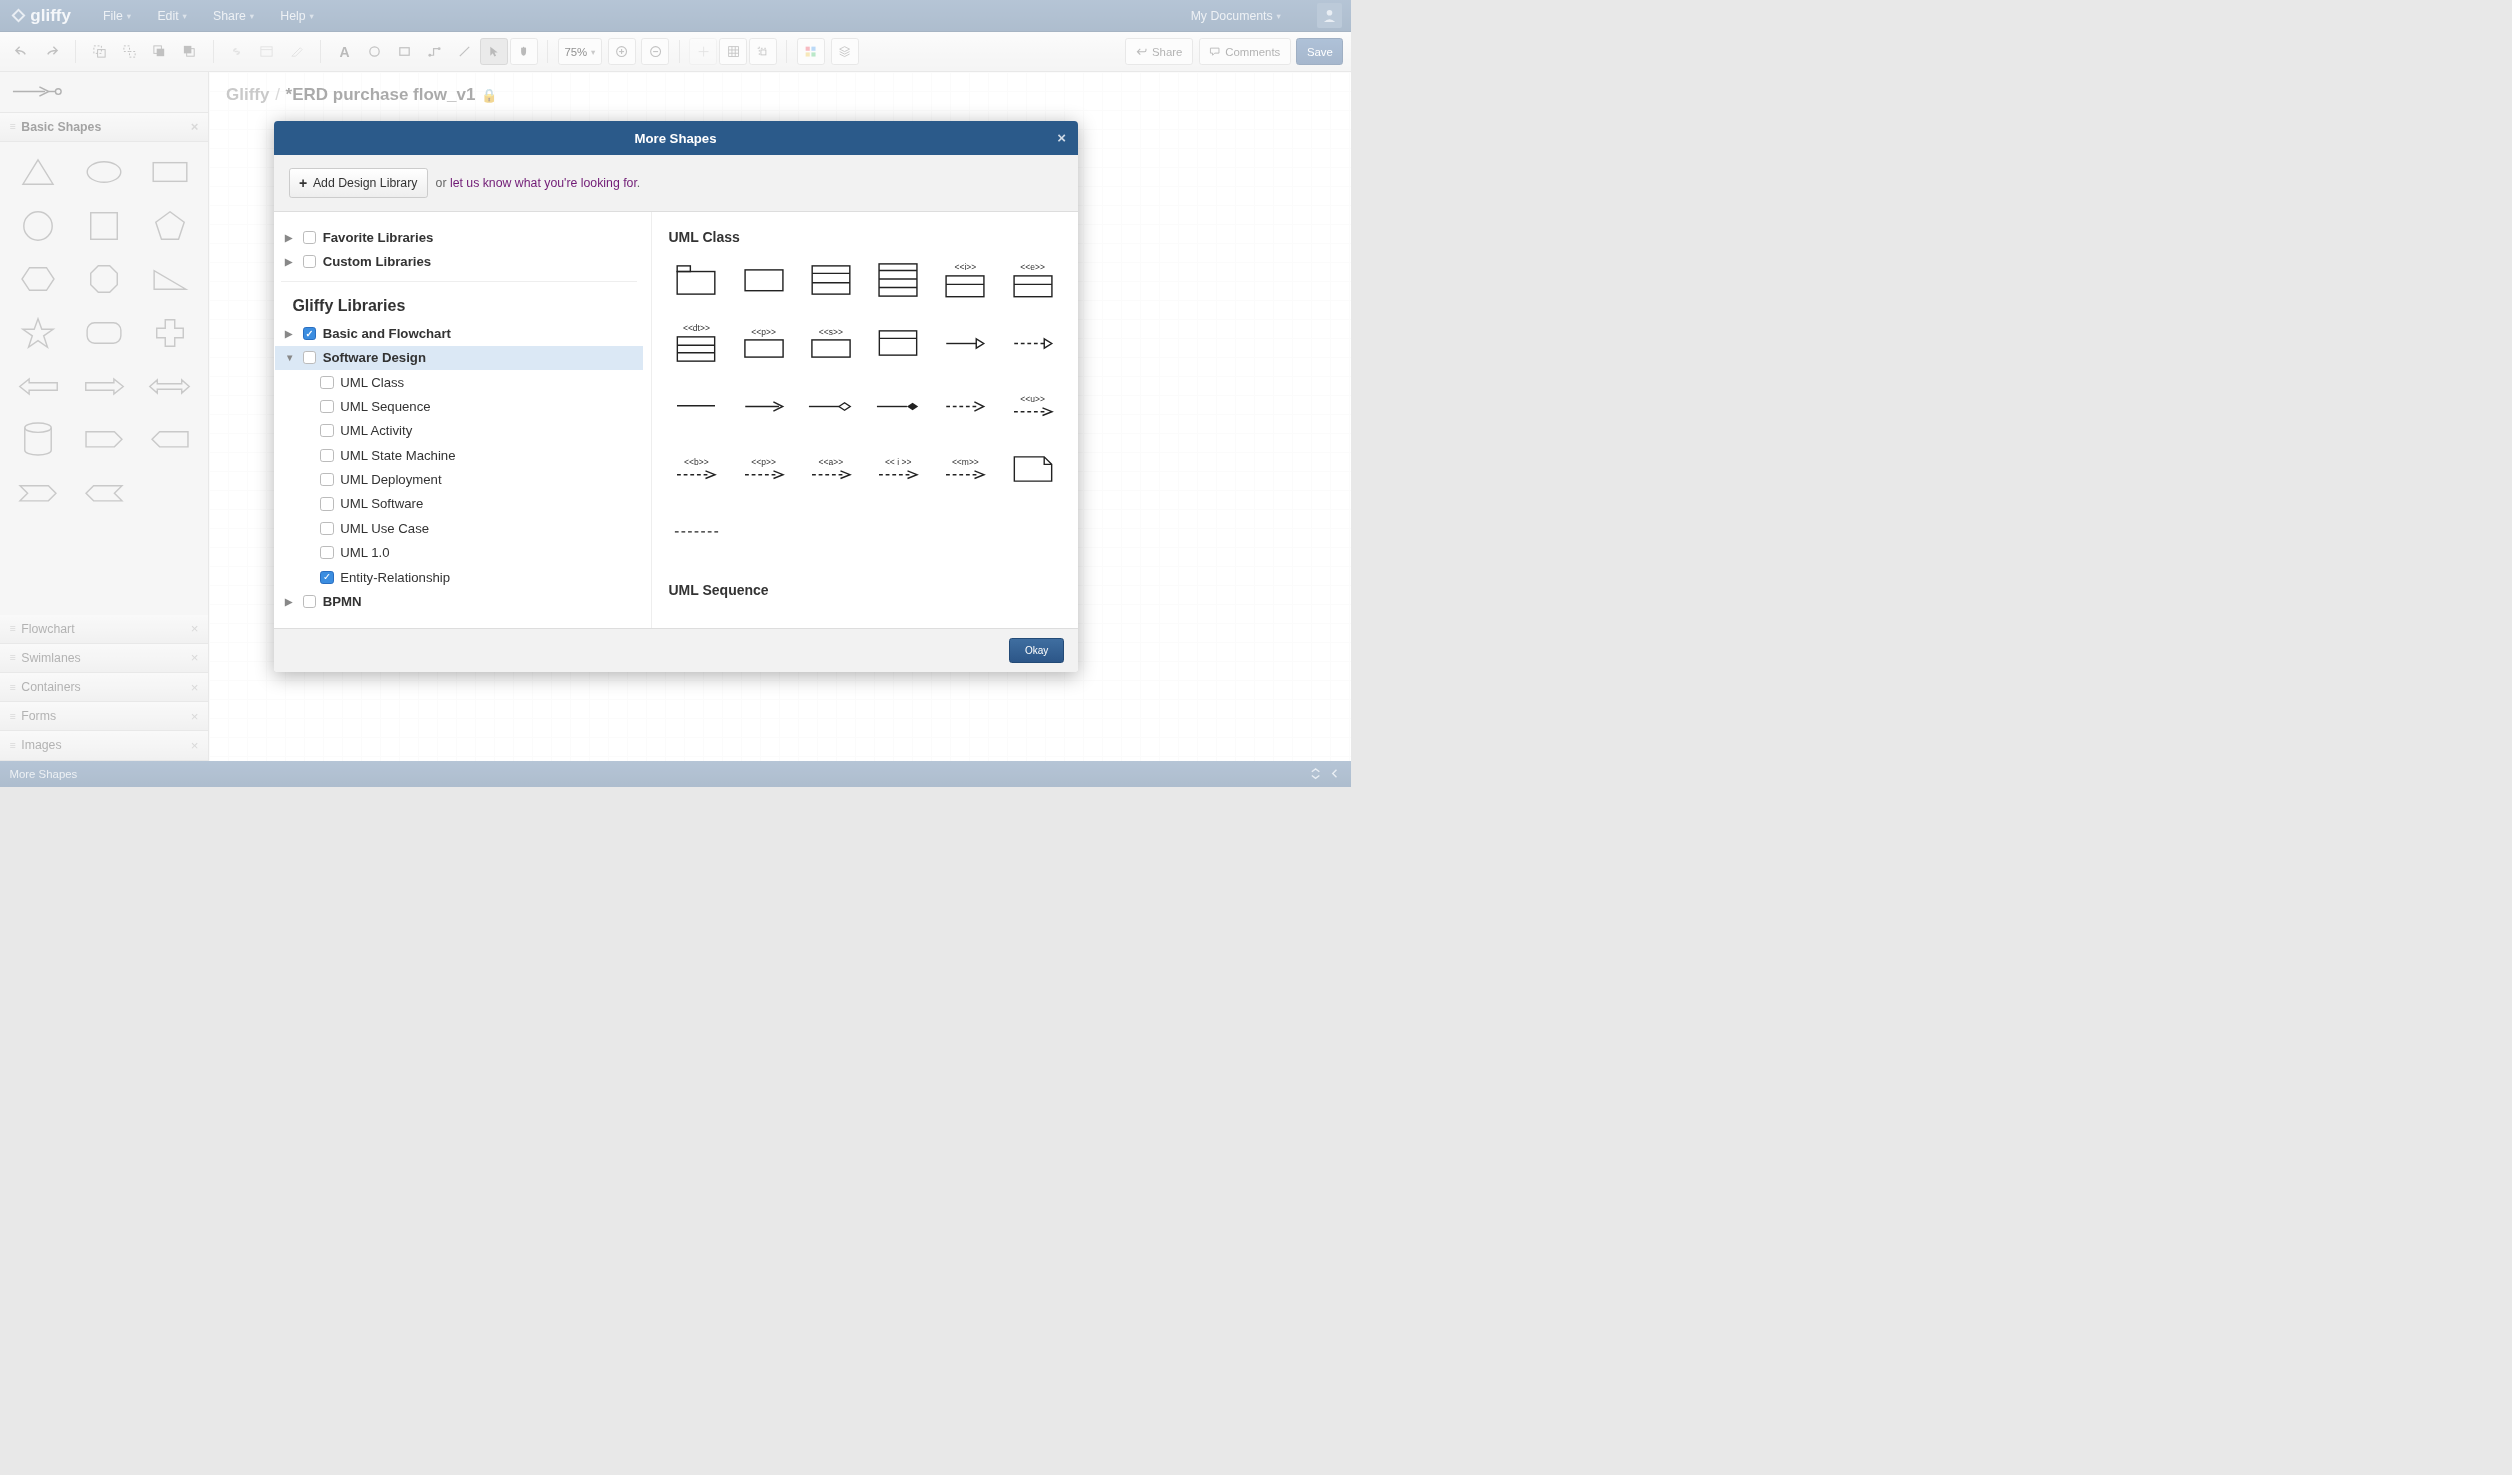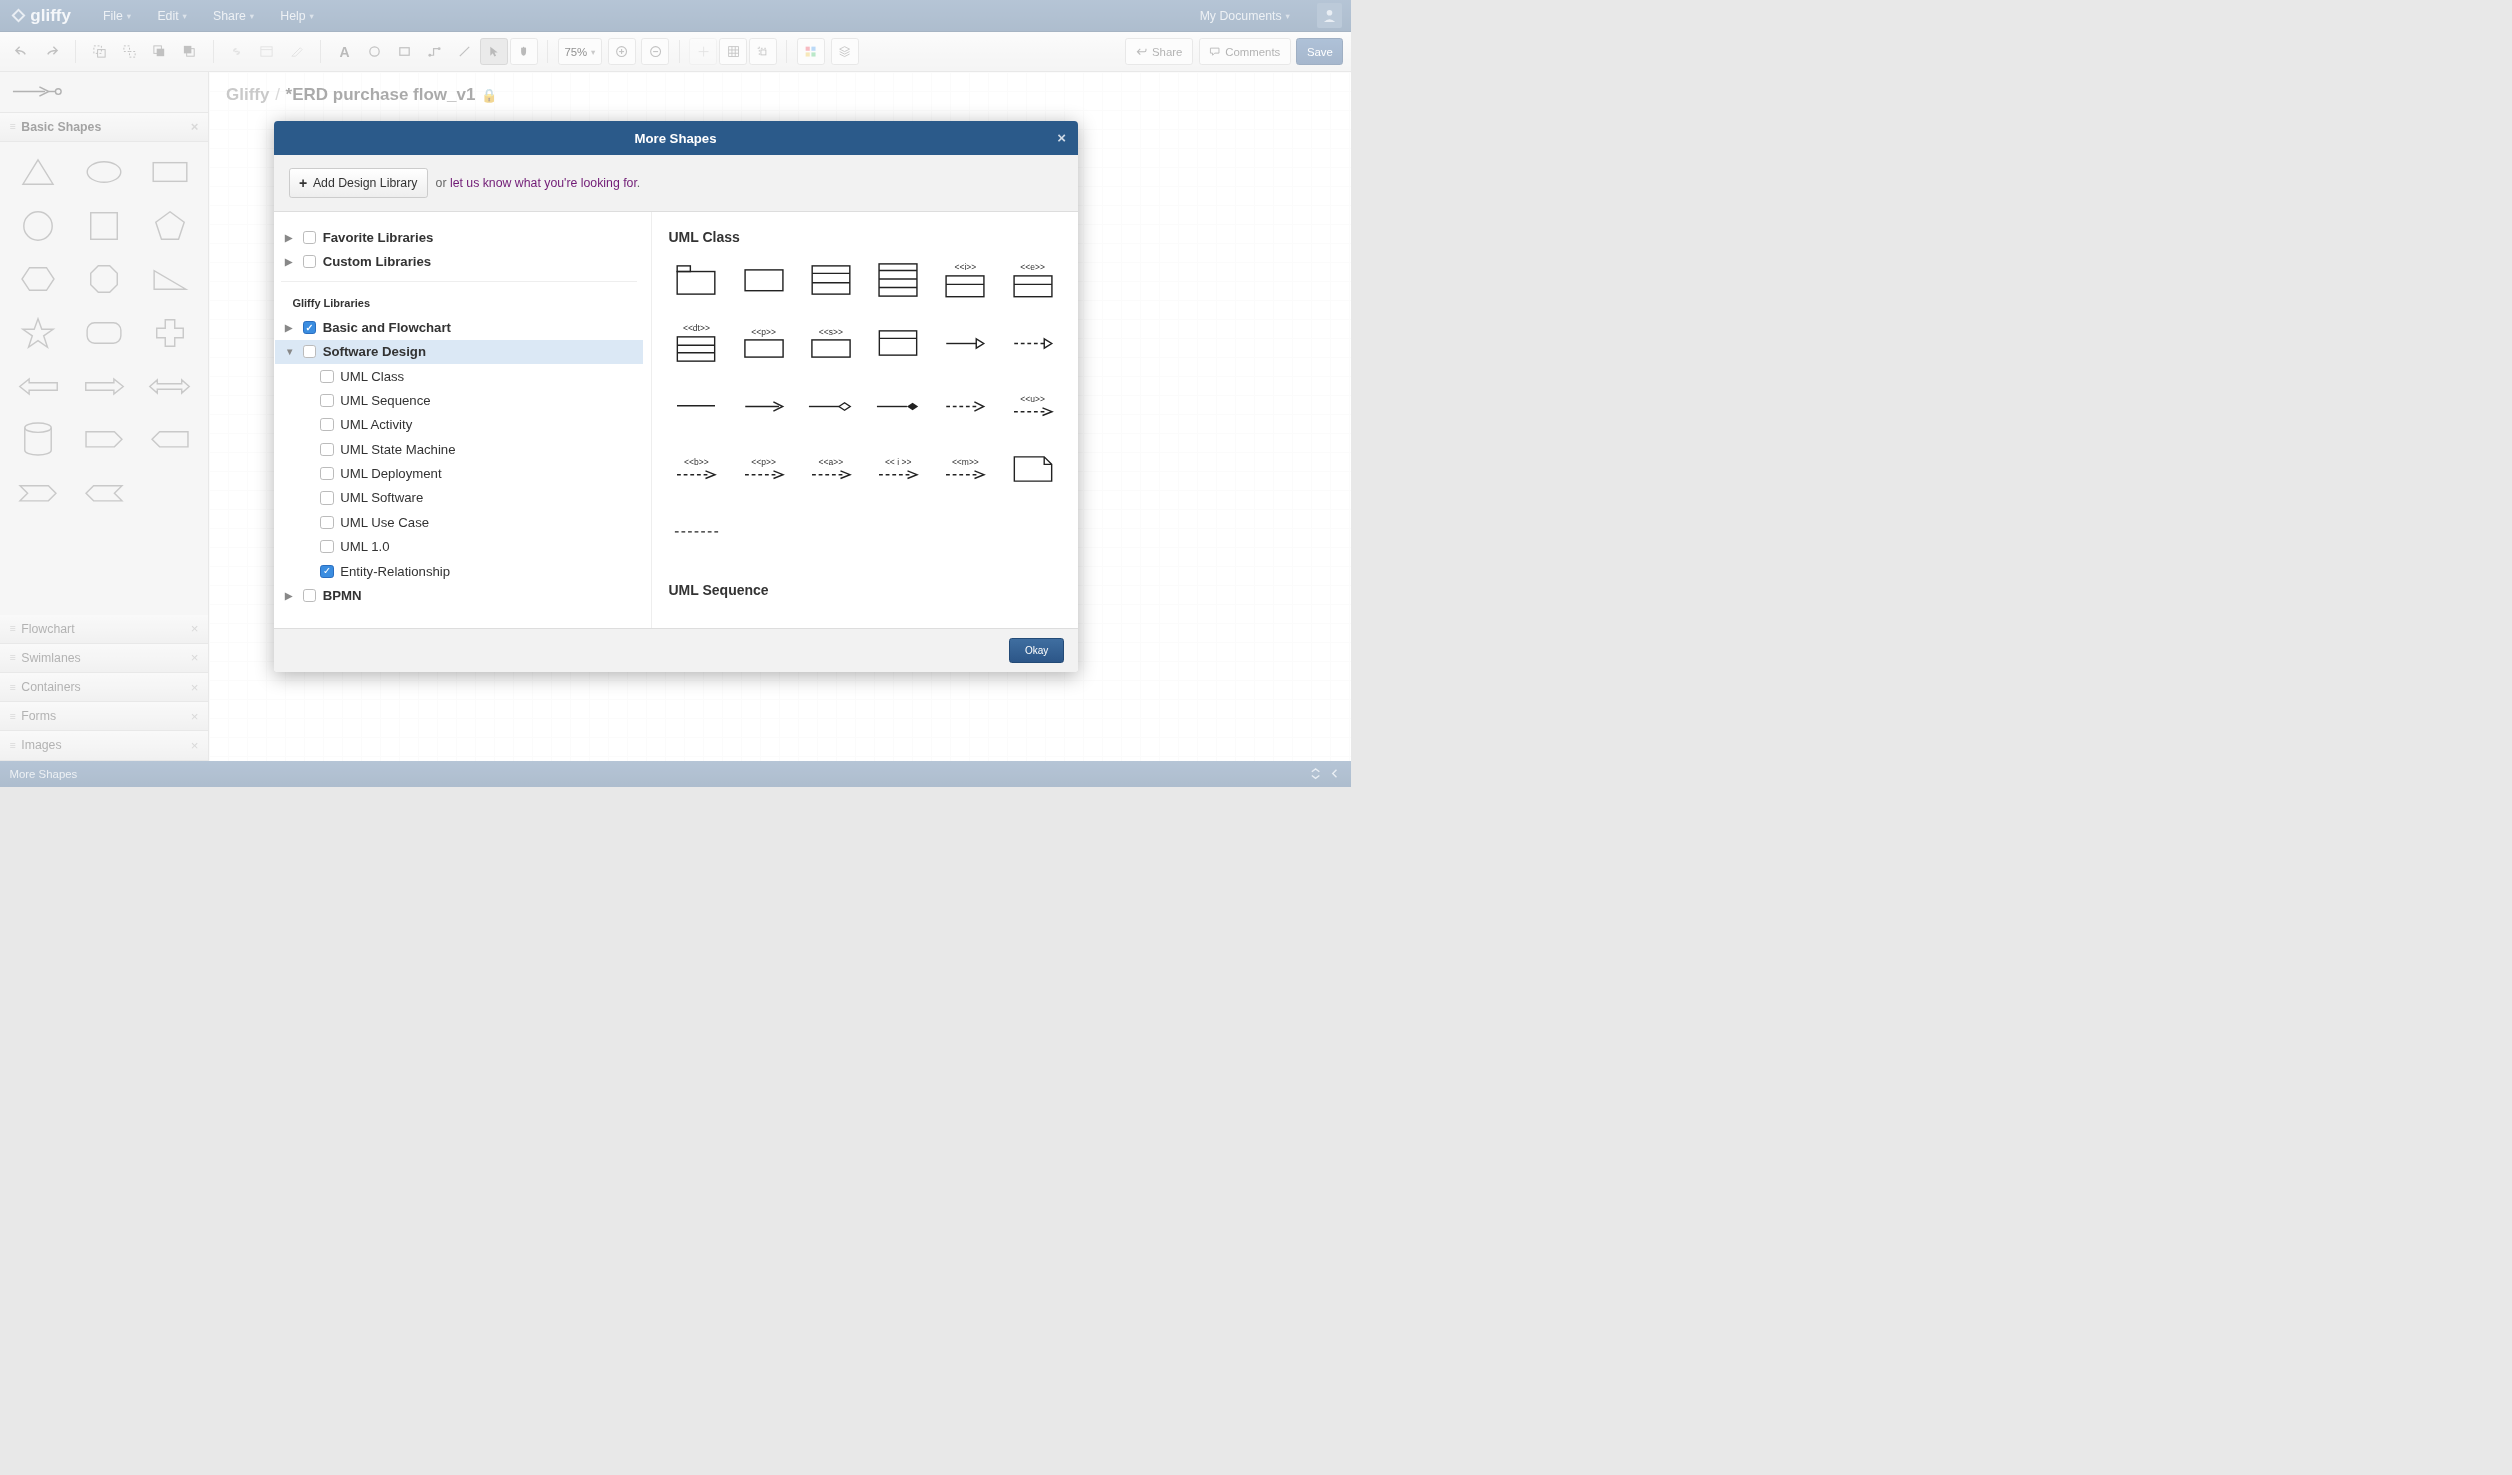--- a/index.html
+++ b/index.html
@@ -12,7 +12,7 @@
 .menu-items { display: flex; gap: 0; }
 .menu-item { padding: 5.7px 13.2px; cursor: pointer; font-size: 12.3px; display: flex; align-items: center; gap: 3.8px; }
 .menu-item .caret { font-size: 8.5px; opacity: 0.7; }
-.menubar-right { margin-left: auto; display: flex; align-items: center; gap: 14px; }
+.menubar-right { margin-left: auto; display: flex; align-items: center; gap: 23px; }
 .avatar { width: 24.6px; height: 24.6px; background: #6a8aac; border-radius: 1.9px; display: flex; align-items: center; justify-content: center; }
 
 

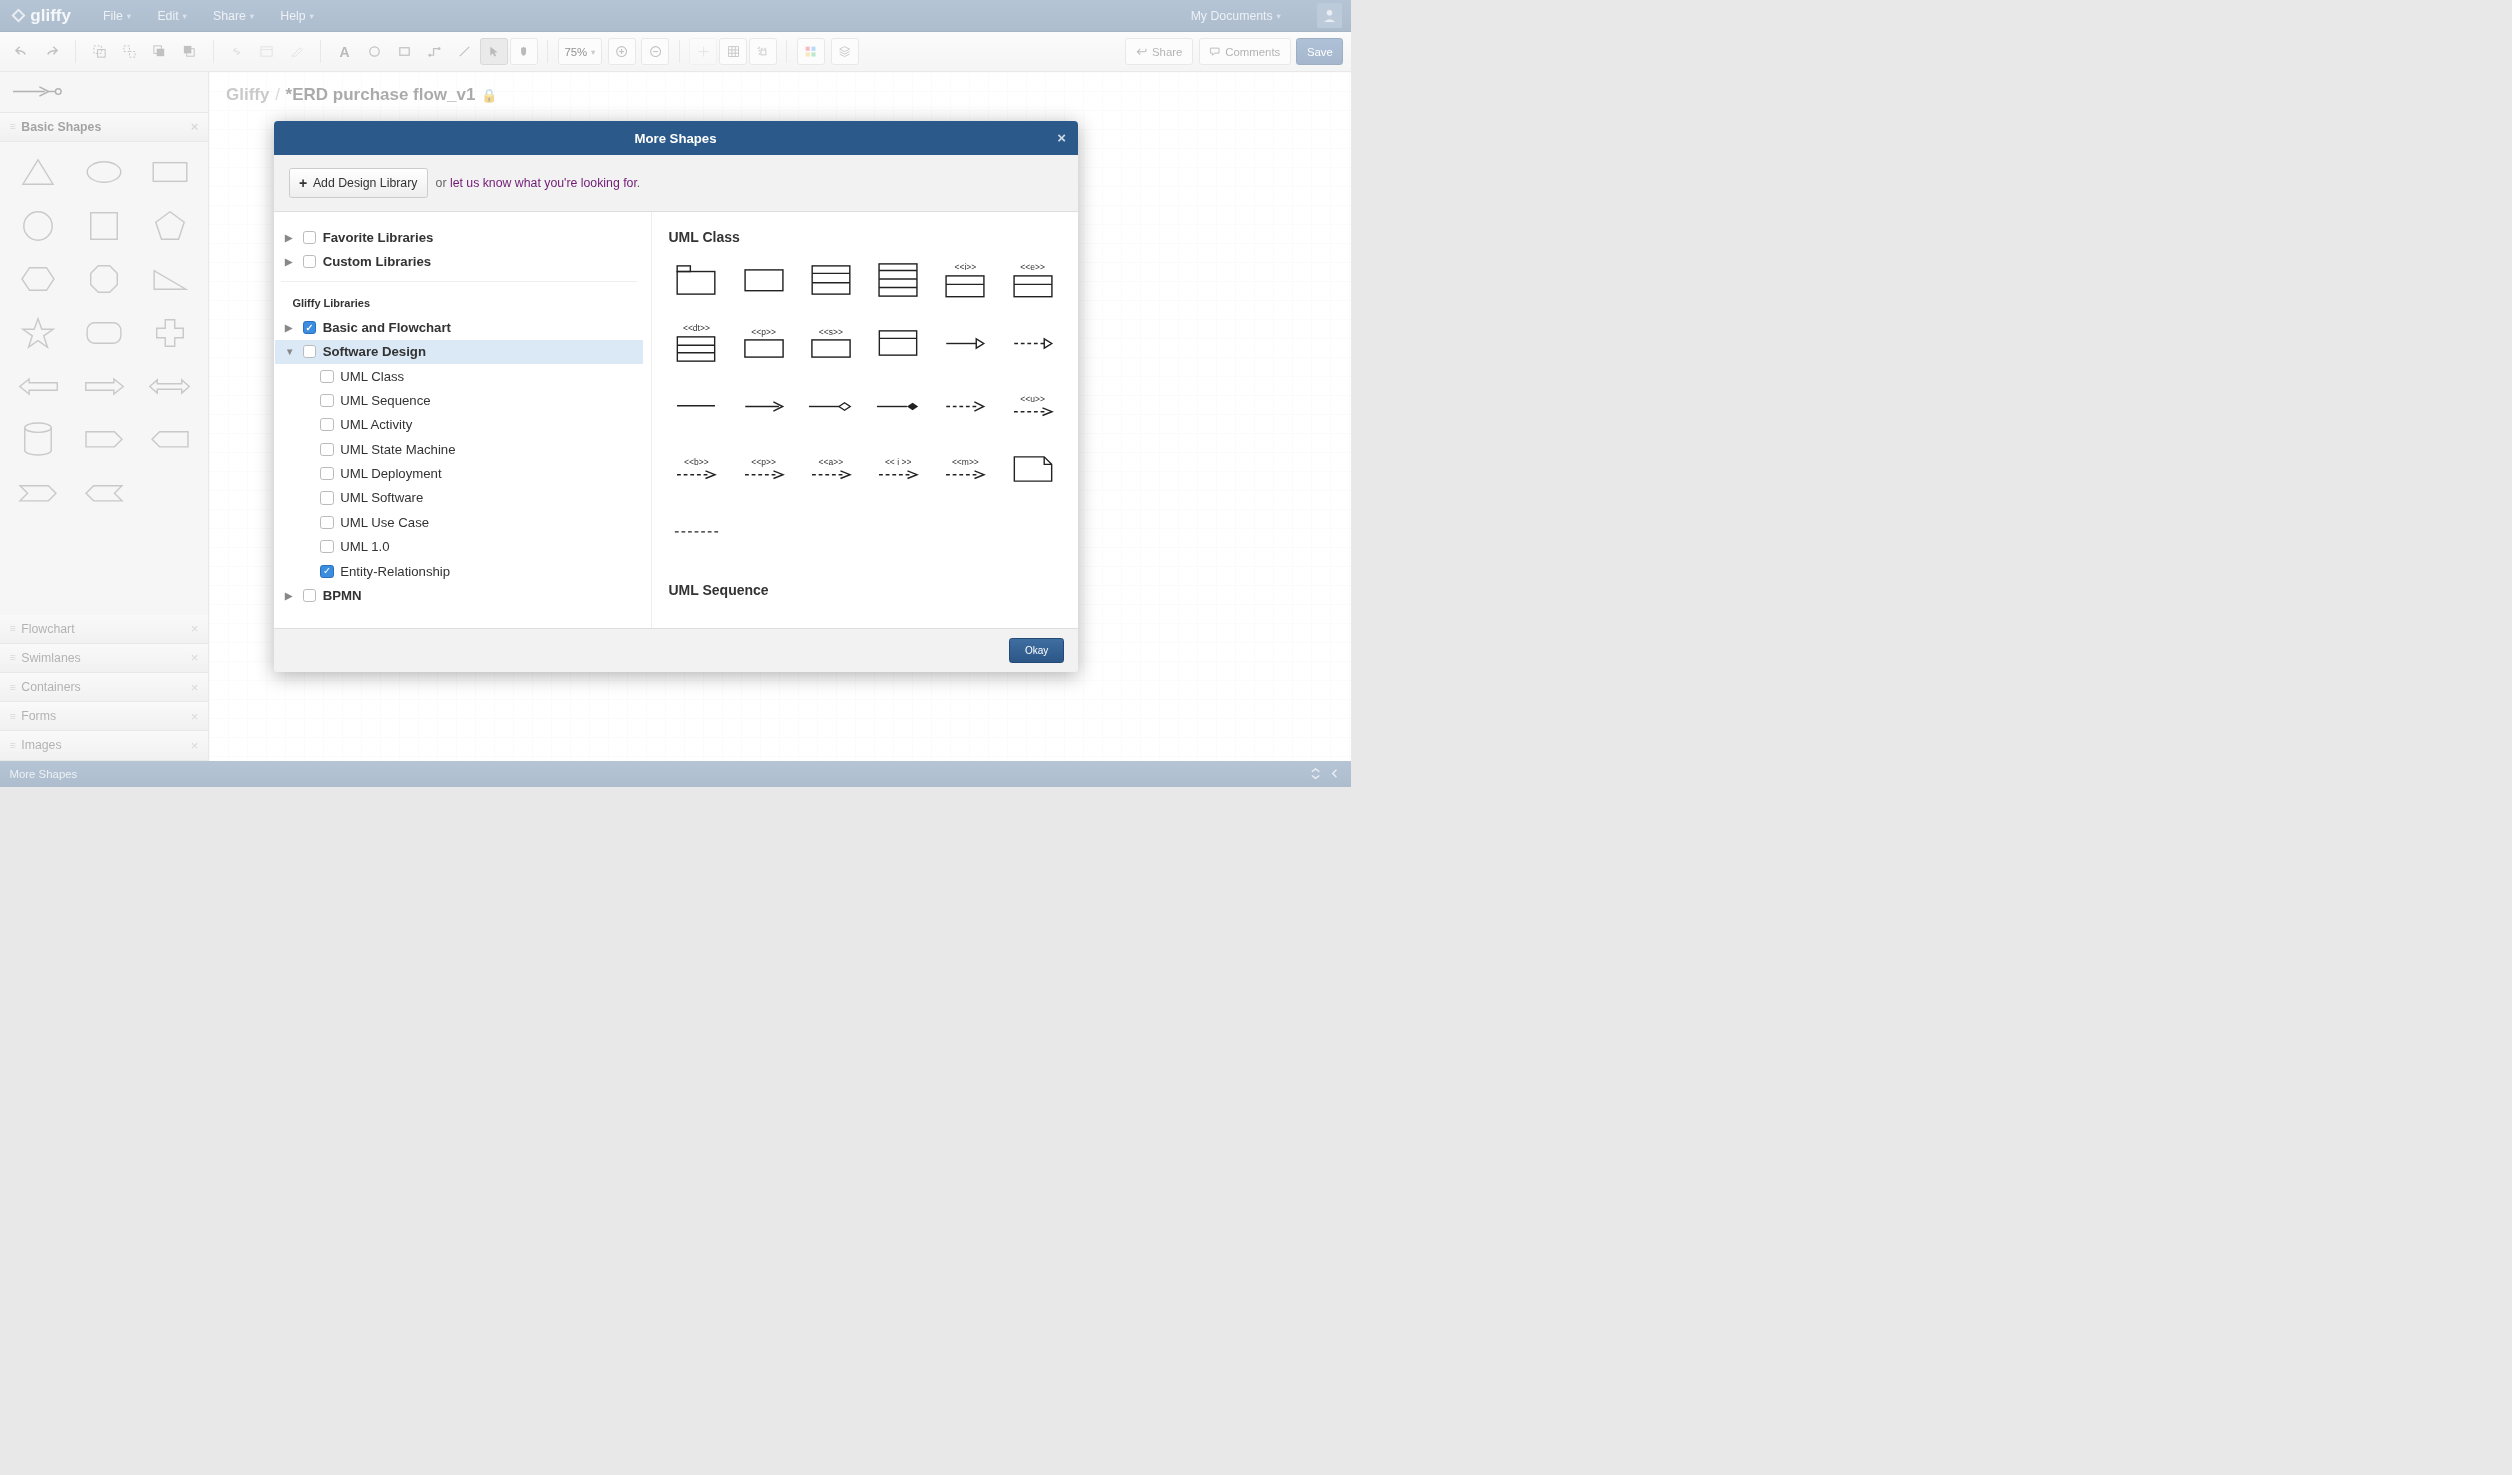--- a/index.html
+++ b/index.html
@@ -66,7 +66,7 @@
 .tree-row.bold { font-weight: bold; }
 .tree-row.selected { background: #dbe8f5; }
 .tree-row.indent2 { padding-left: 45px; }
-.tree-section-label { padding: 7.6px 9.5px 5.7px 17px; font-weight: bold; font-size: 11px; color: #333; }
+.tree-section-label { padding: 7.6px 9.5px 5.7px 17px; font-weight: bold; font-size: 16px; color: #333; }
 .tree-hr { border: none; border-top: 0.9px solid #eee; margin: 7.6px 5.7px; }
 .preview-pane { flex: 1; padding: 11.4px 17px; overflow-y: auto; }
 .preview-title { font-weight: bold; font-size: 14px; margin: 5.7px 0 13.2px 0; color: #333; }

